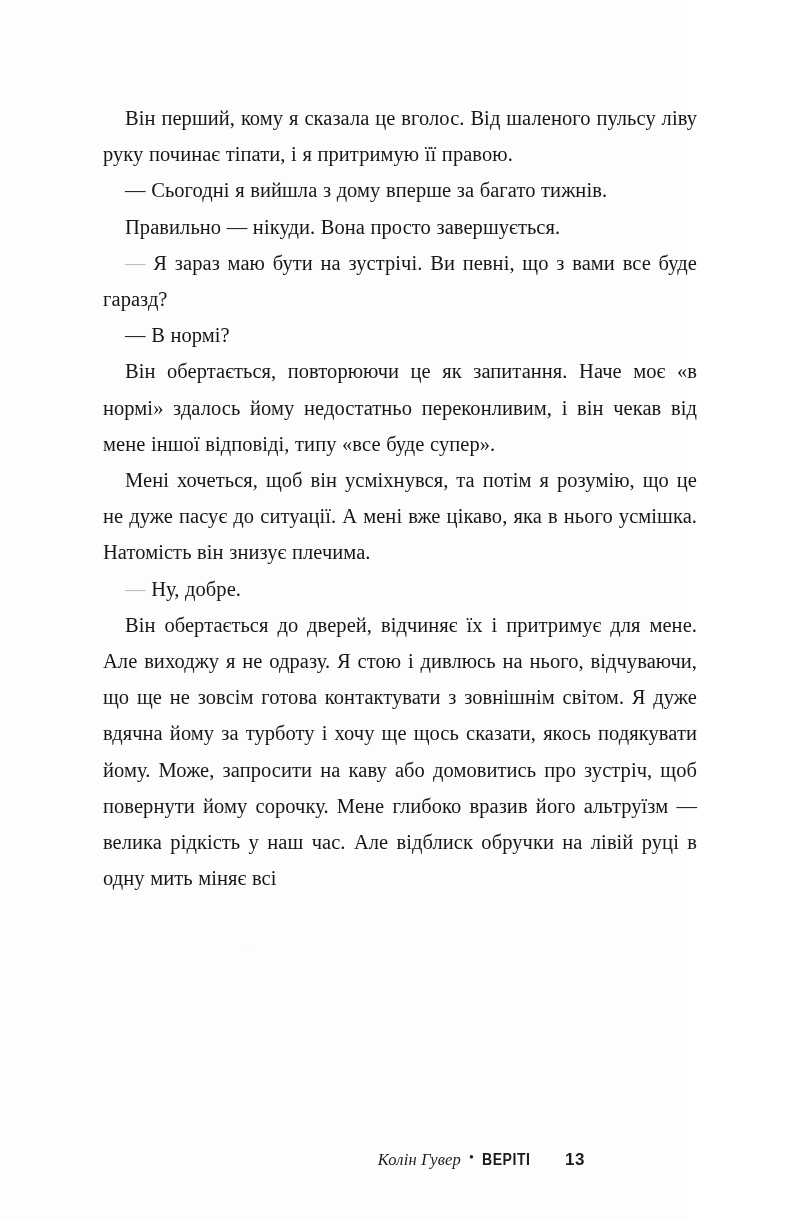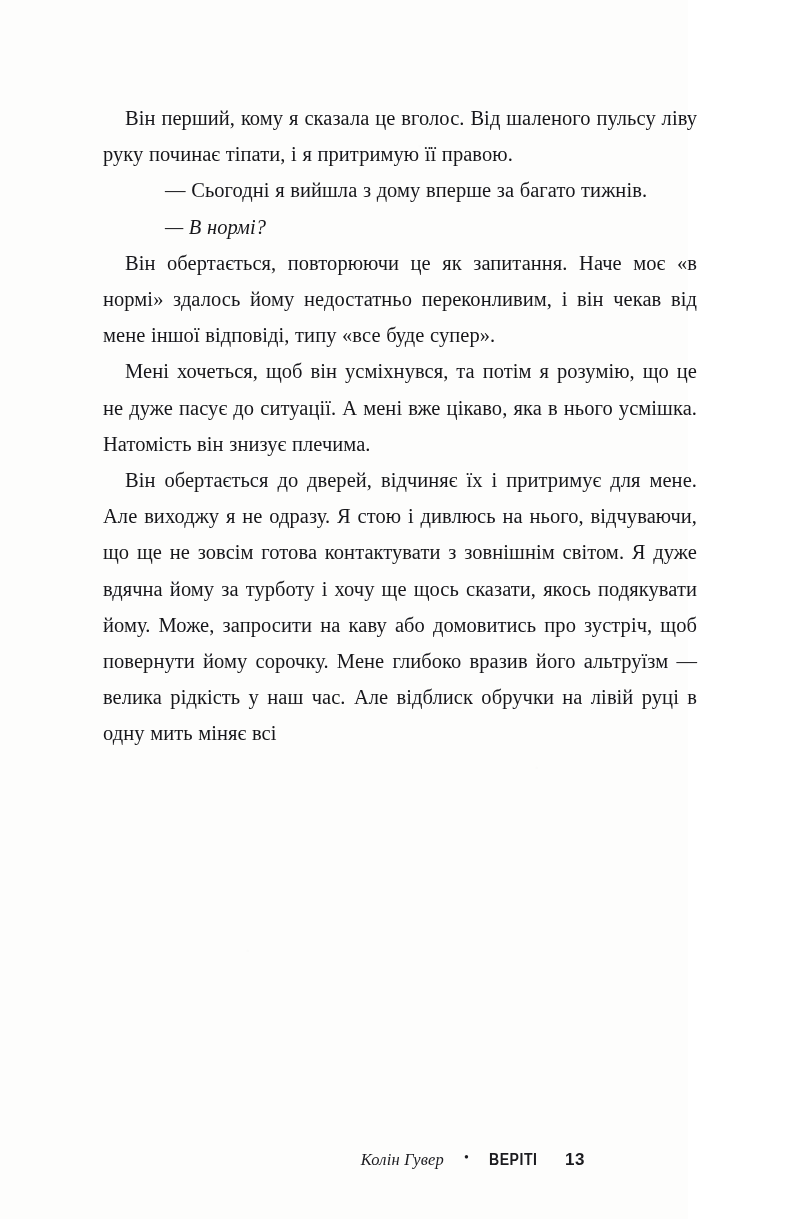--- a/index.html
+++ b/index.html
@@ -60,7 +60,6 @@
   
   p.para.dialogue {
     text-indent: 22px;
-    margin-left: 40px;
   }
 
   p.para.italic {

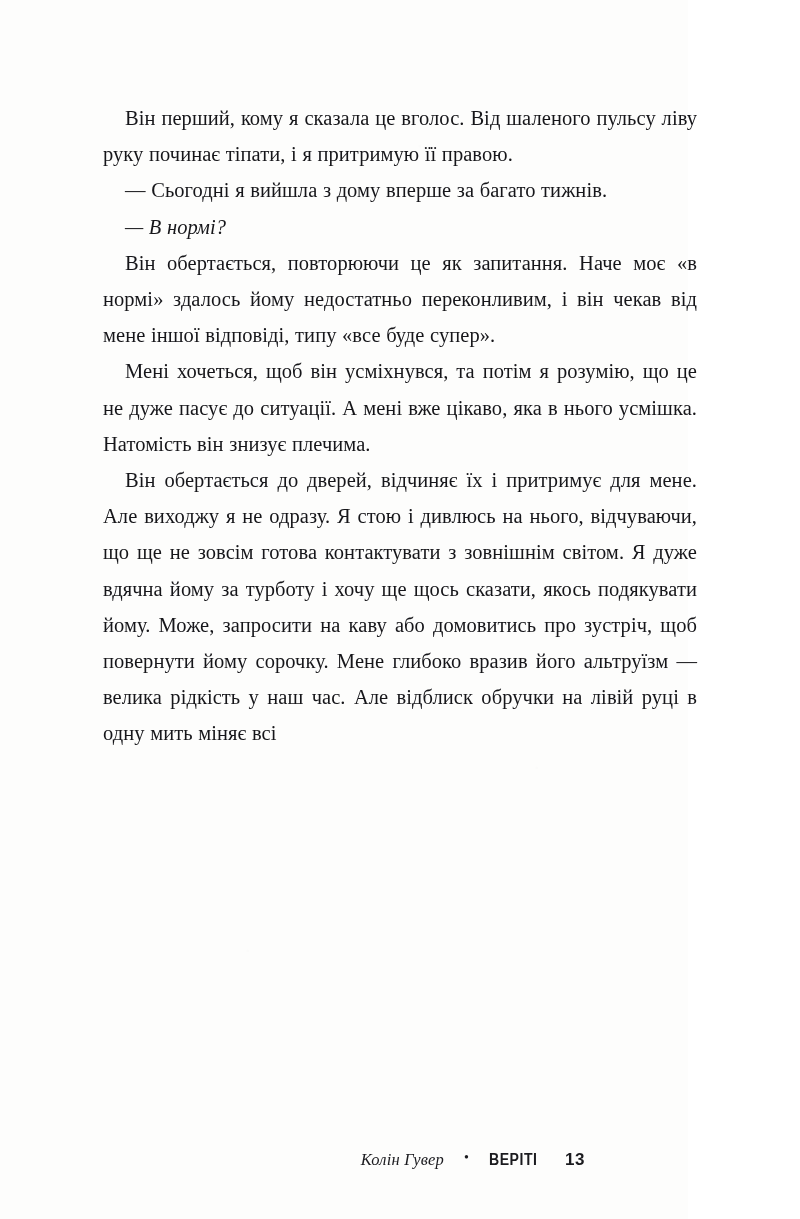--- a/index.html
+++ b/index.html
@@ -127,6 +127,7 @@
 
     <p class="para">Він перший, кому я сказала це вголос. Від шаленого пульсу ліву руку починає тіпати, і я притримую її правою.</p>
     <p class="para dialogue">— Сьогодні я вийшла з дому вперше за багато тижнів.</p>
+    <p class="para">Правильно — нікуди. Вона просто завершується.</p>
 
 
     <p class="para dialogue italic">— В нормі?</p>

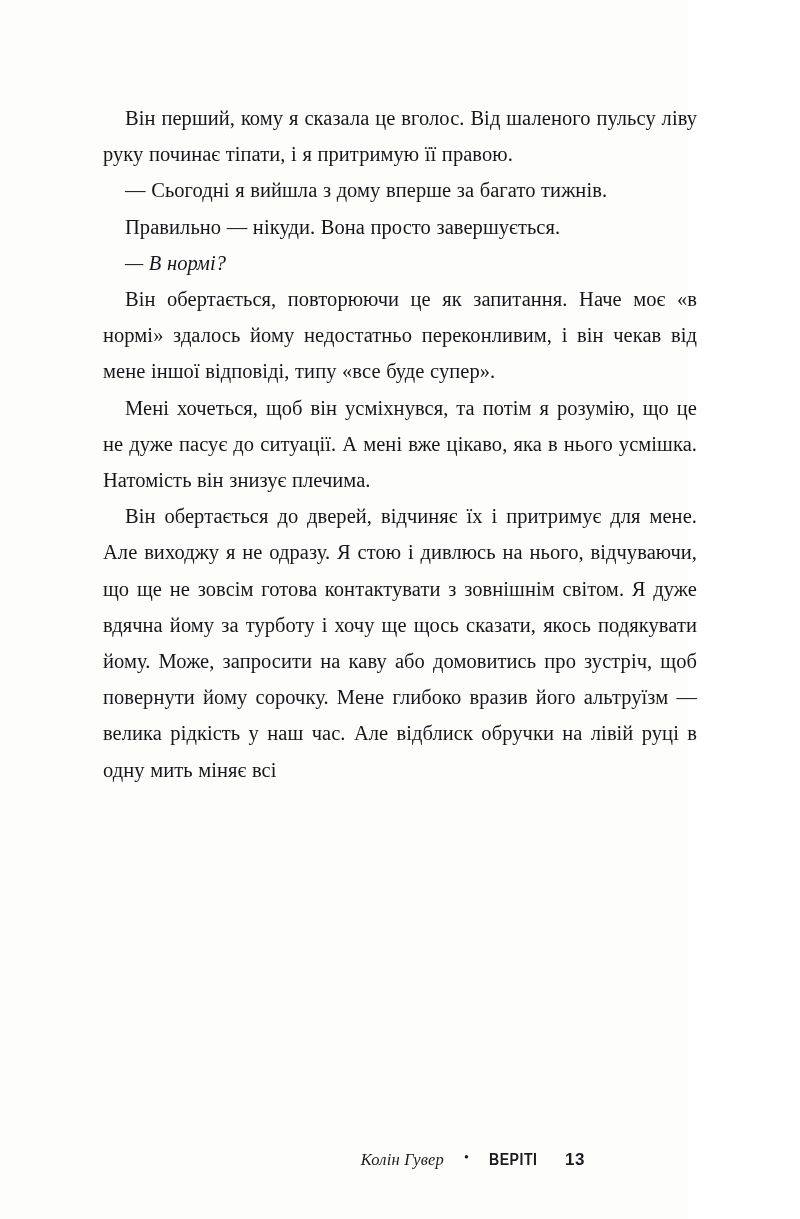--- a/index.html
+++ b/index.html
@@ -129,6 +129,7 @@
     <p class="para dialogue">— Сьогодні я вийшла з дому вперше за багато тижнів.</p>
     <p class="para">Правильно — нікуди. Вона просто завершується.</p>
 
+    <p class="para dialogue"><span class="faint-dash">—</span> <span>Я зараз маю бути на зустрічі. Ви певні, що з вами все буде гаразд?</span></p>
 
     <p class="para dialogue italic">— В нормі?</p>
     <p class="para">Він обертається, повторюючи це як запитання. Наче моє «в нормі» здалось йому недостатньо переконливим, і він чекав від мене іншої відповіді, типу «все буде супер».</p>

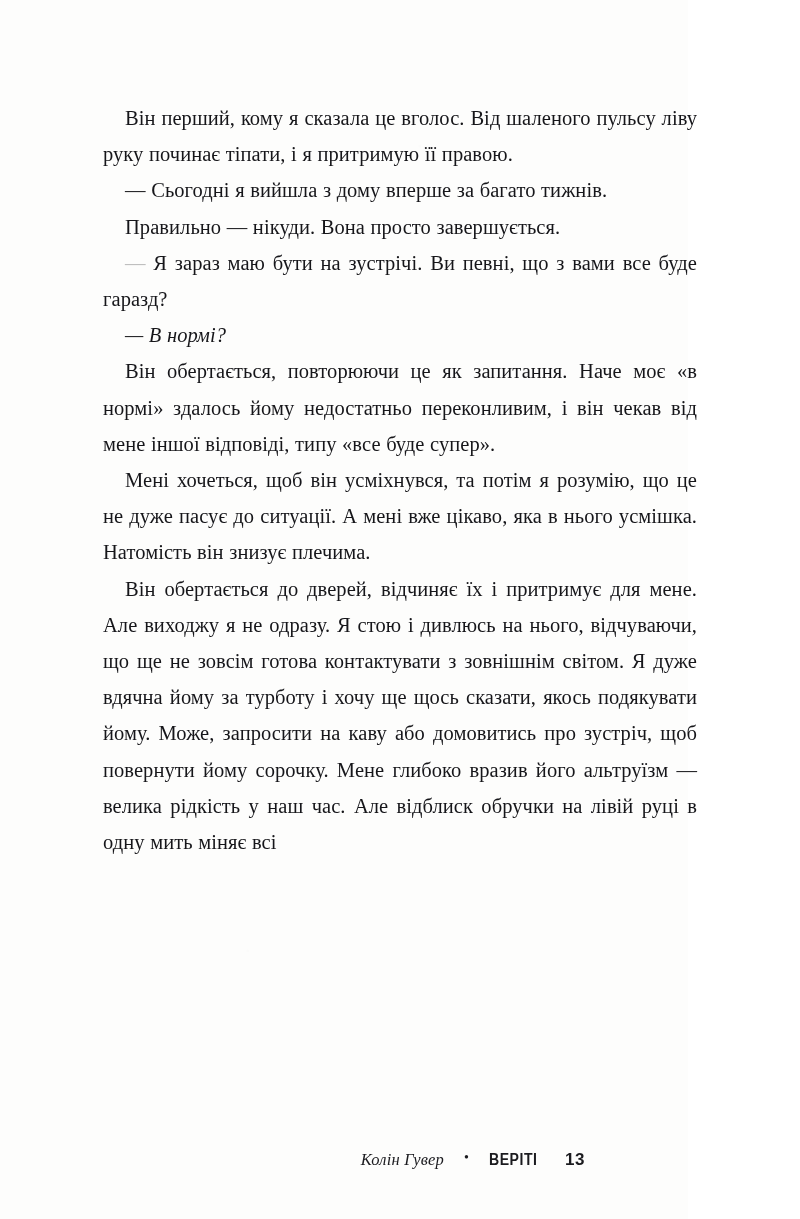--- a/index.html
+++ b/index.html
@@ -63,7 +63,6 @@
   }
 
   p.para.italic {
-    font-style: italic;
   }
 
   

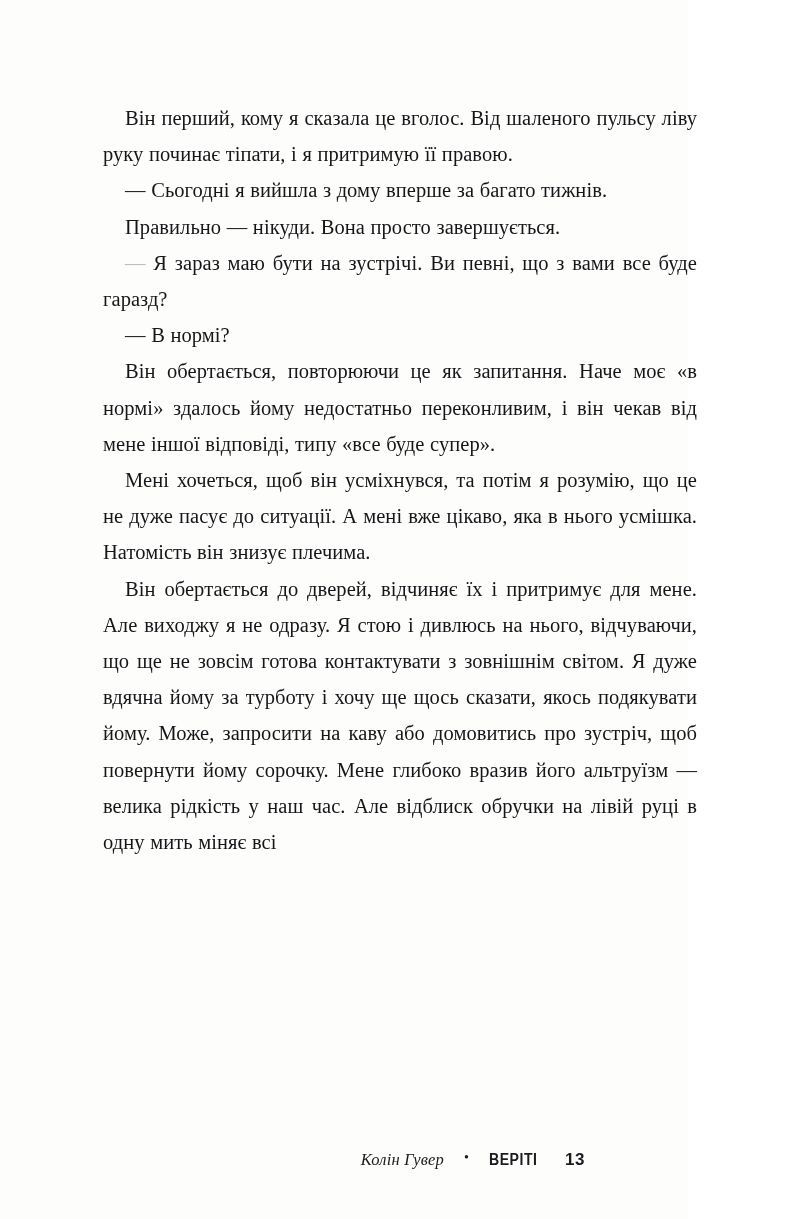--- a/index.html
+++ b/index.html
@@ -134,6 +134,7 @@
     <p class="para">Він обертається, повторюючи це як запитання. Наче моє «в нормі» здалось йому недостатньо переконливим, і він чекав від мене іншої відповіді, типу «все буде супер».</p>
     <p class="para">Мені хочеться, щоб він усміхнувся, та потім я розумію, що це не дуже пасує до ситуації. А мені вже цікаво, яка в нього усмішка. Натомість він знизує плечима.</p>
 
+    <p class="para dialogue"><span class="faint-dash">—</span> <span>Ну, добре.</span></p>
 
     <p class="para">Він обертається до дверей, відчиняє їх і притримує для мене. Але виходжу я не одразу. Я стою і дивлюсь на нього, відчуваючи, що ще не зовсім готова контактувати з зовнішнім світом. Я дуже вдячна йому за турботу і хочу ще щось сказати, якось подякувати йому. Може, запросити на каву або домовитись про зустріч, щоб повернути йому сорочку. Мене глибоко вразив його альтруїзм — велика рідкість у наш час. Але відблиск обручки на лівій руці в одну мить міняє всі</p>
 

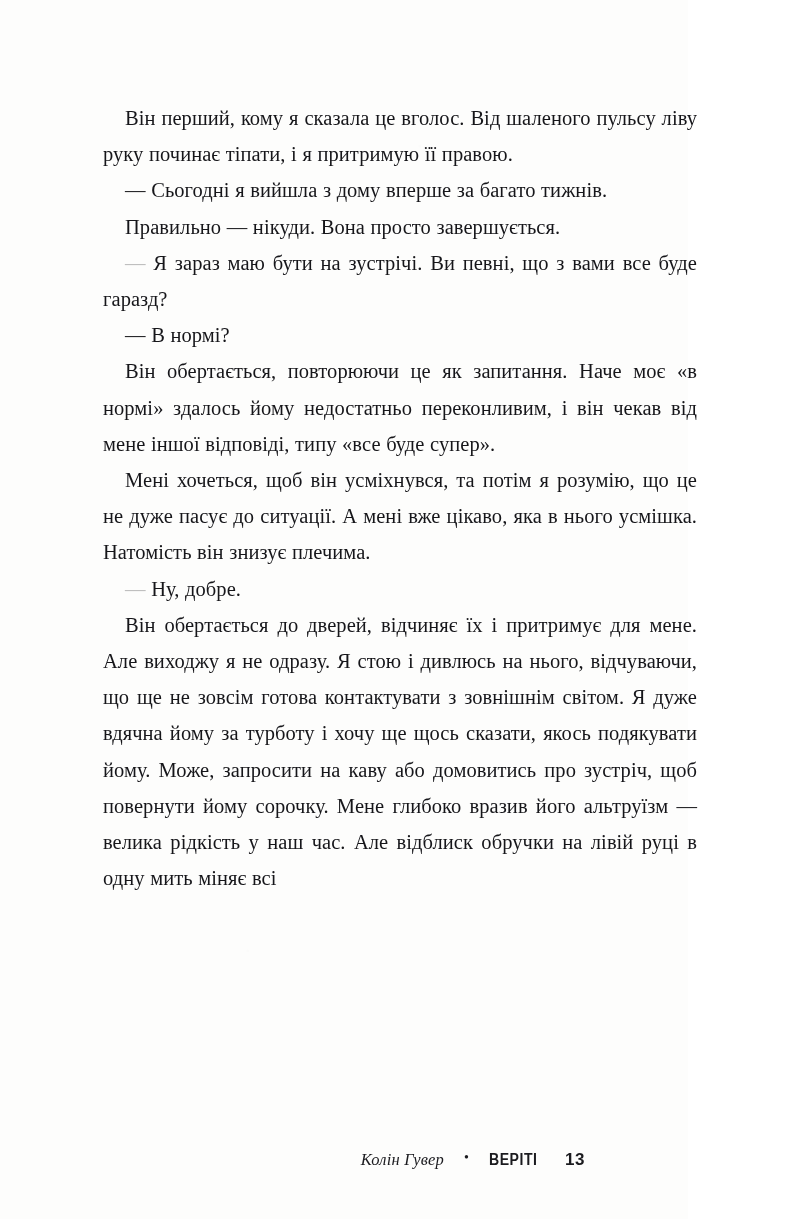--- a/index.html
+++ b/index.html
@@ -79,7 +79,7 @@
     display: flex;
     align-items: baseline;
     justify-content: flex-end;
-    gap: 20px;
+    gap: 8px;
     color: #1b1b1f;
   }
 

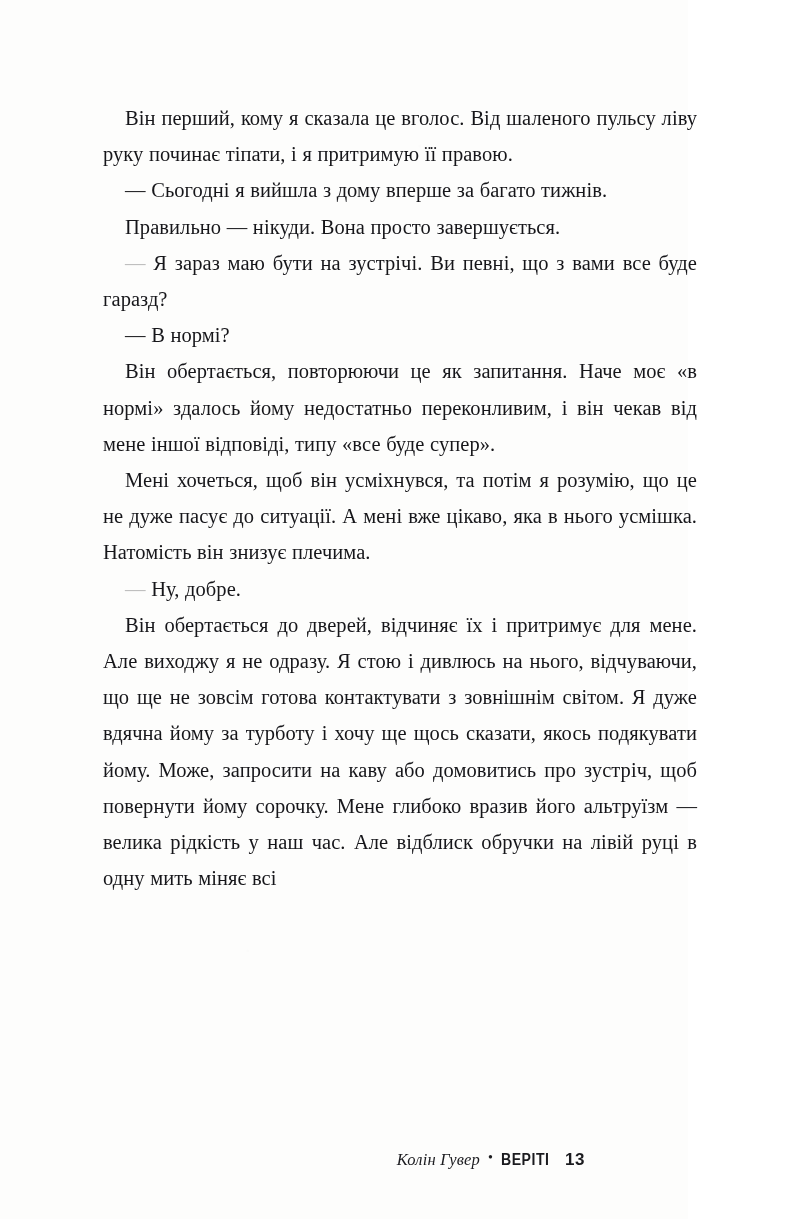--- a/index.html
+++ b/index.html
@@ -112,7 +112,7 @@
     font-weight: 700;
     font-size: 17px;
     letter-spacing: 0.5px;
-    margin-left: 1px;
+    margin-left: 20px;
   }
 </style>
 </head>

